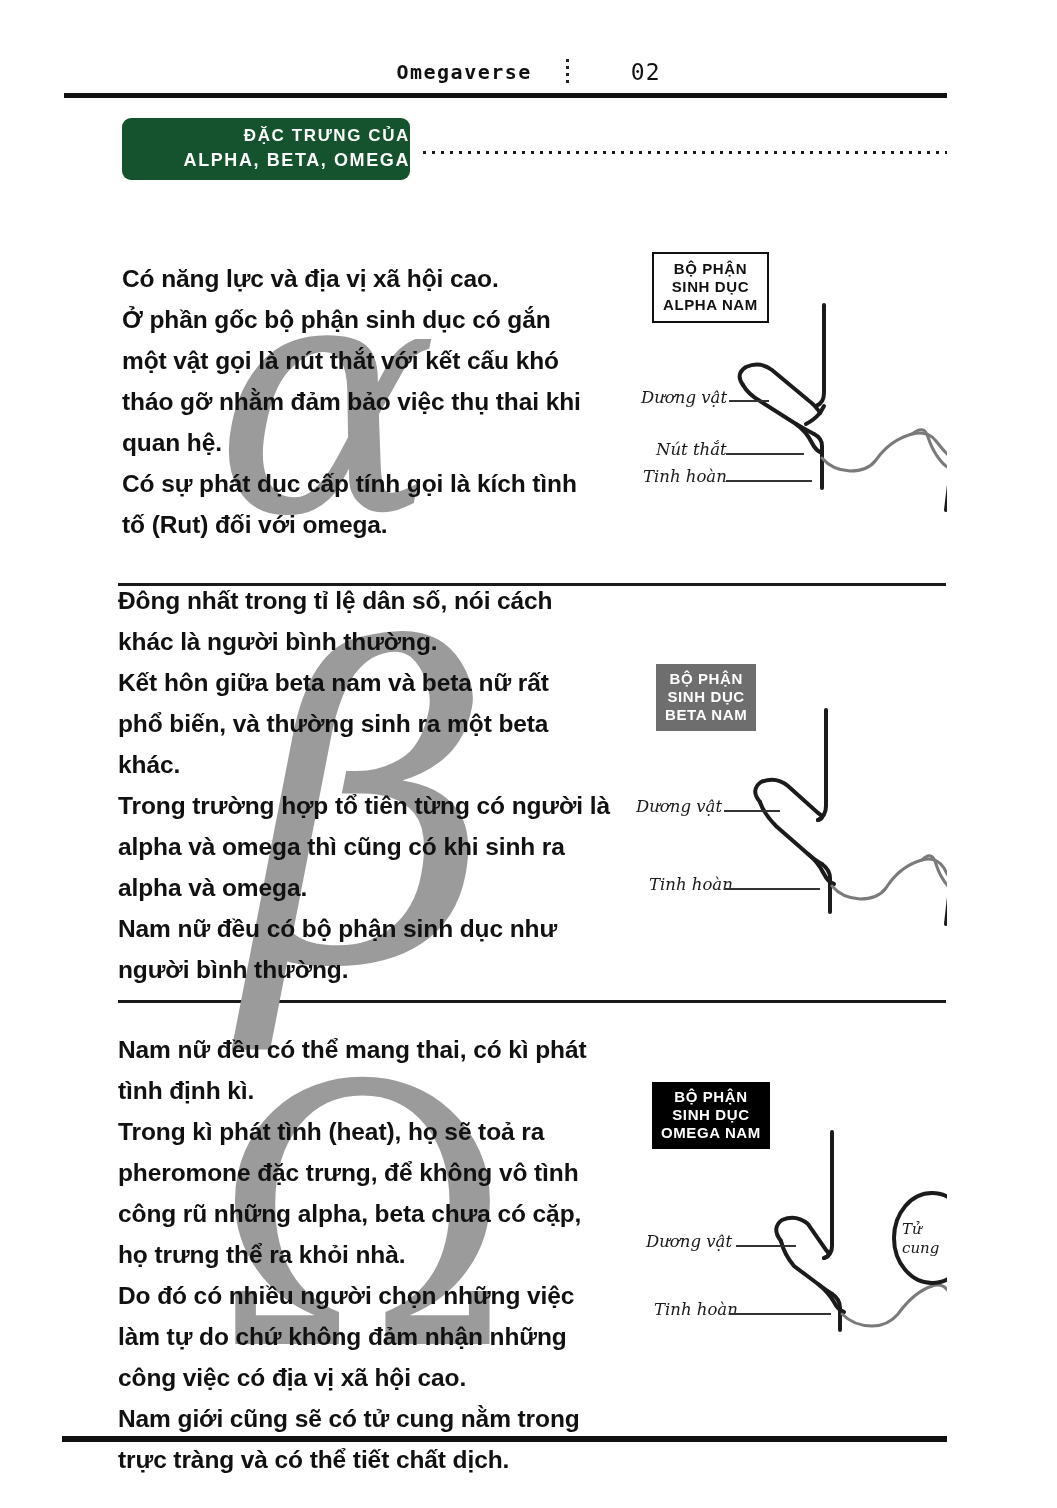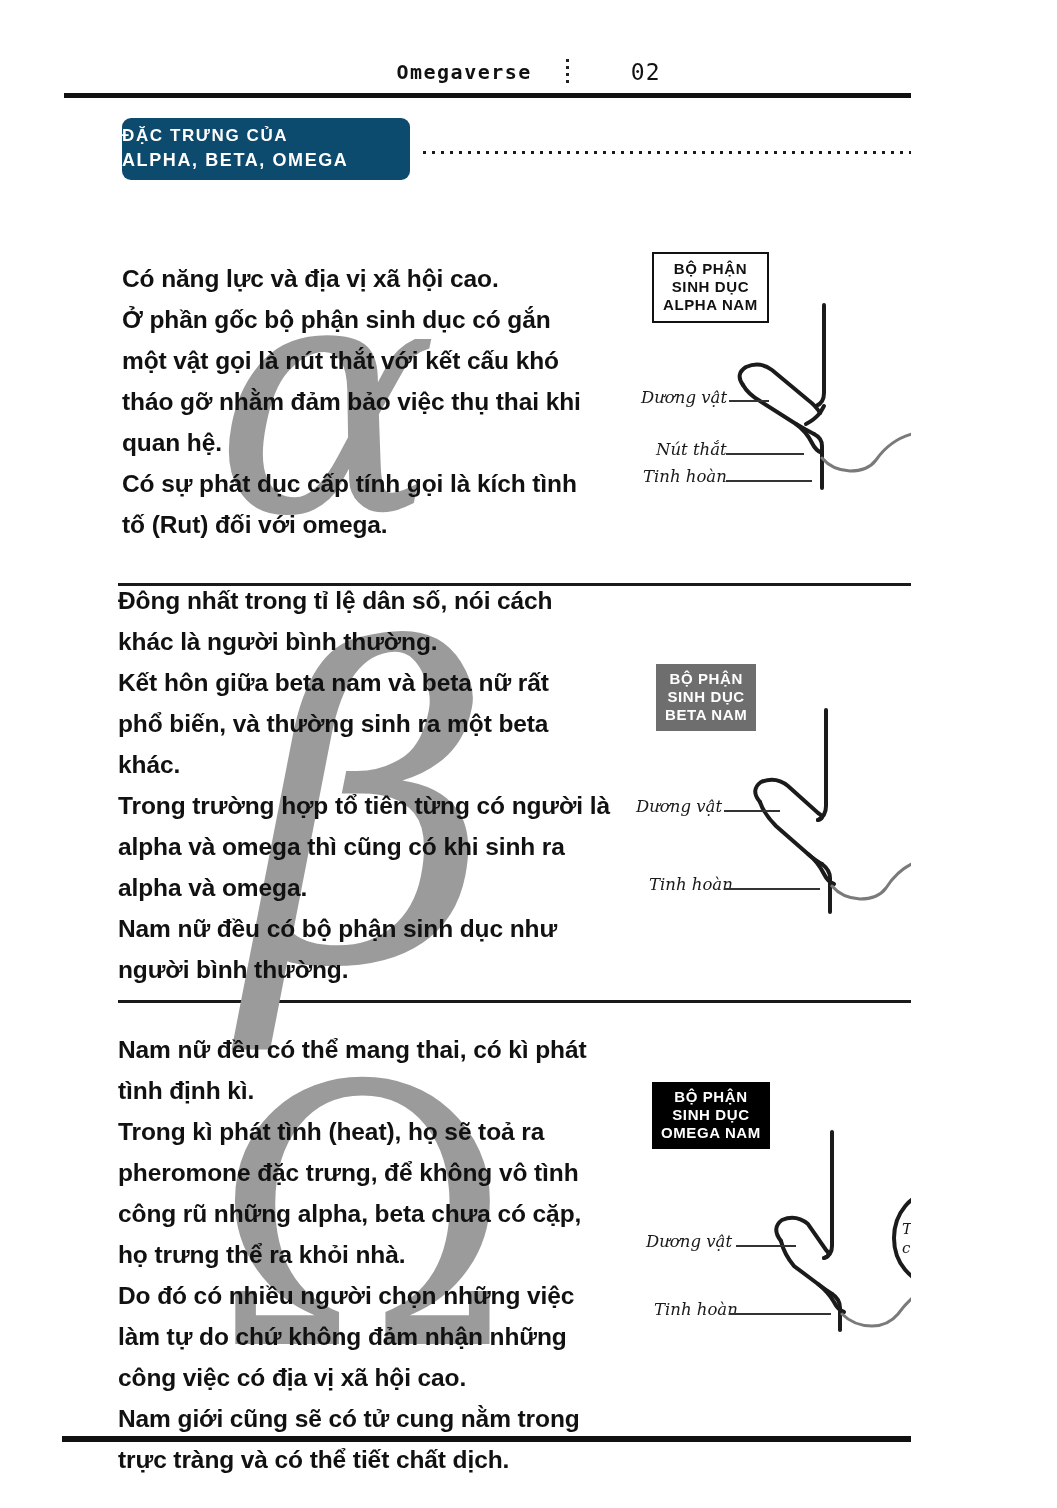--- a/index.html
+++ b/index.html
@@ -16,6 +16,7 @@
     height: 1508px;
     background: #ffffff;
     overflow: hidden;
+    padding-left: 36px;
   }
 
   

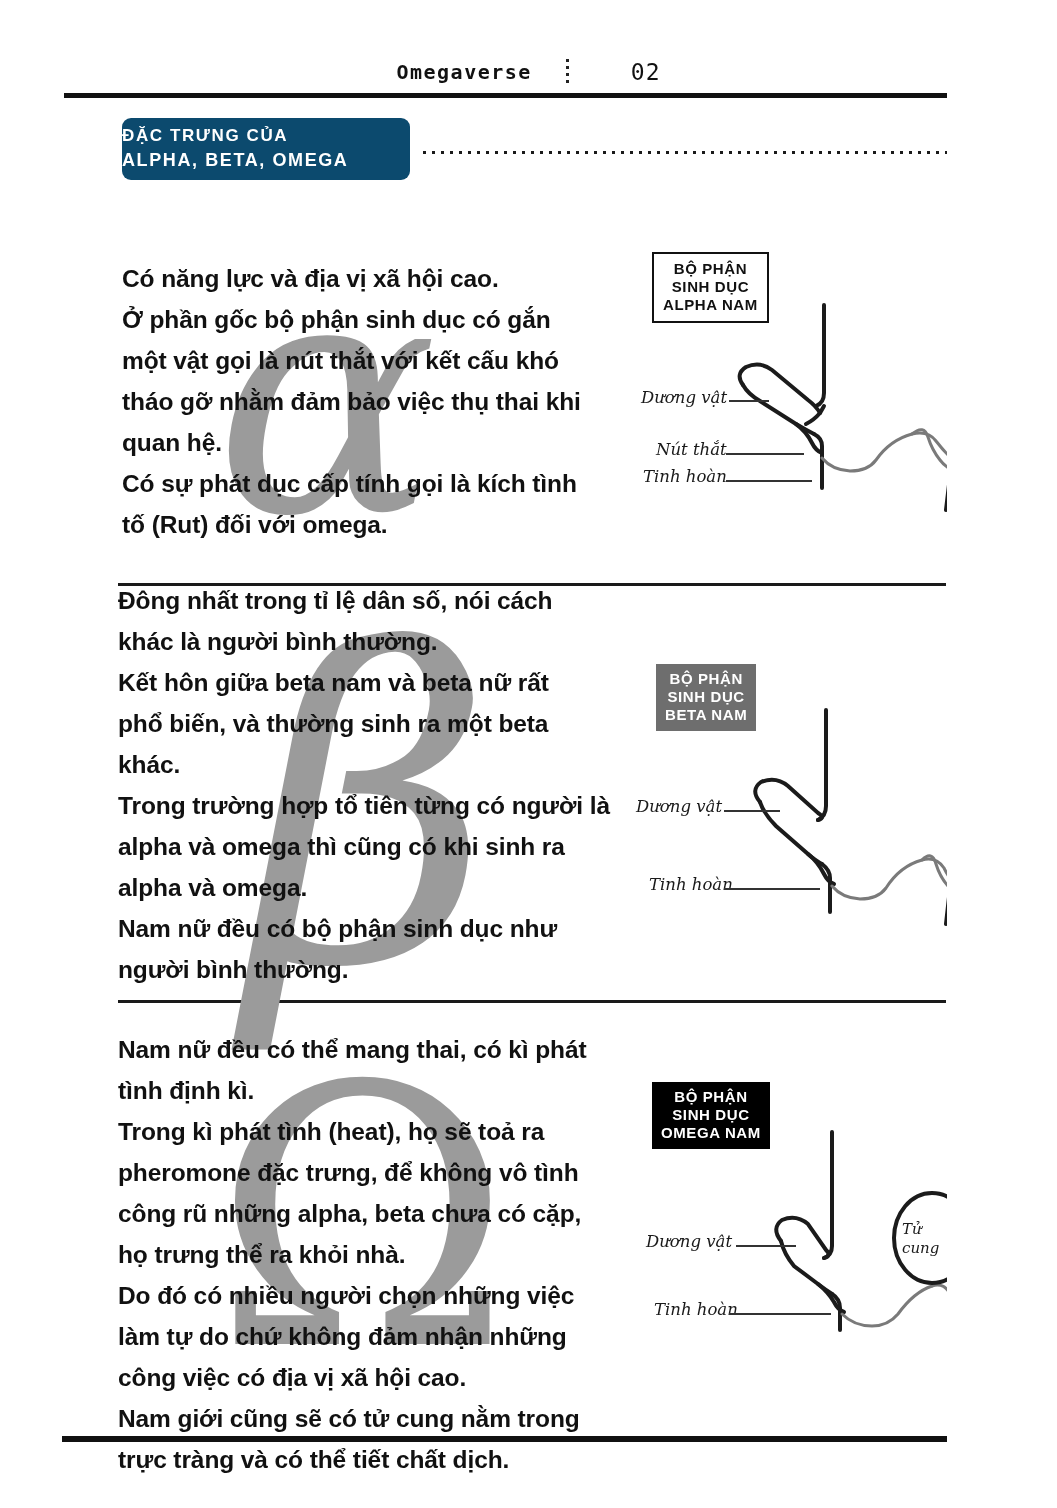--- a/index.html
+++ b/index.html
@@ -67,11 +67,11 @@
     top: 118px;
     width: 288px;
     height: 62px;
-    background: #0c4a6e;
+    background: #14532d;
     border-radius: 9px;
     display: flex;
     flex-direction: column;
-    align-items: flex-start;
+    align-items: flex-end;
     justify-content: center;
     color: #ffffff;
   }

